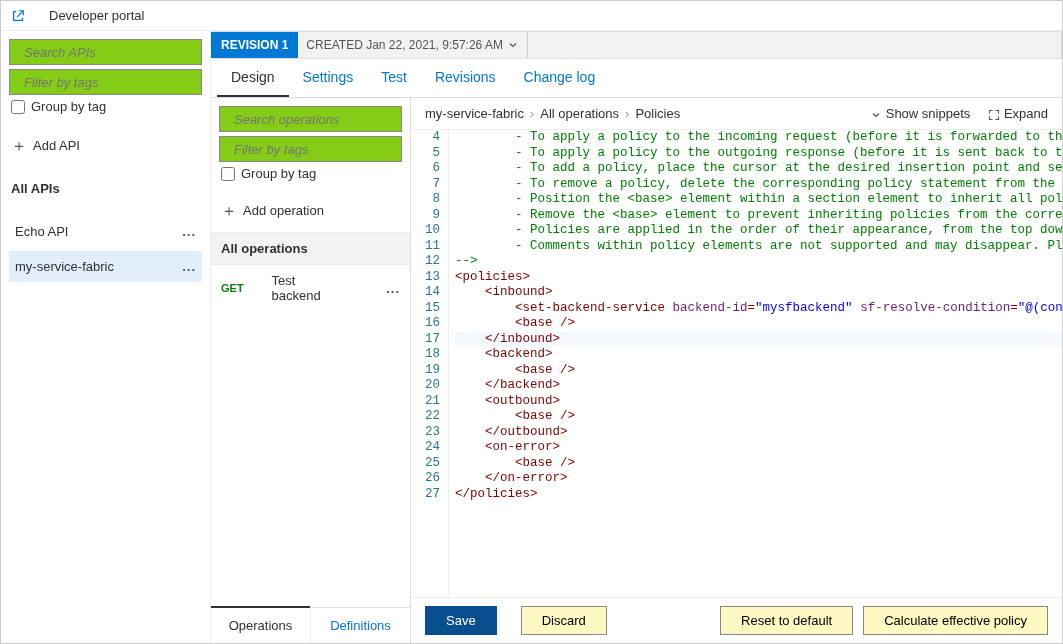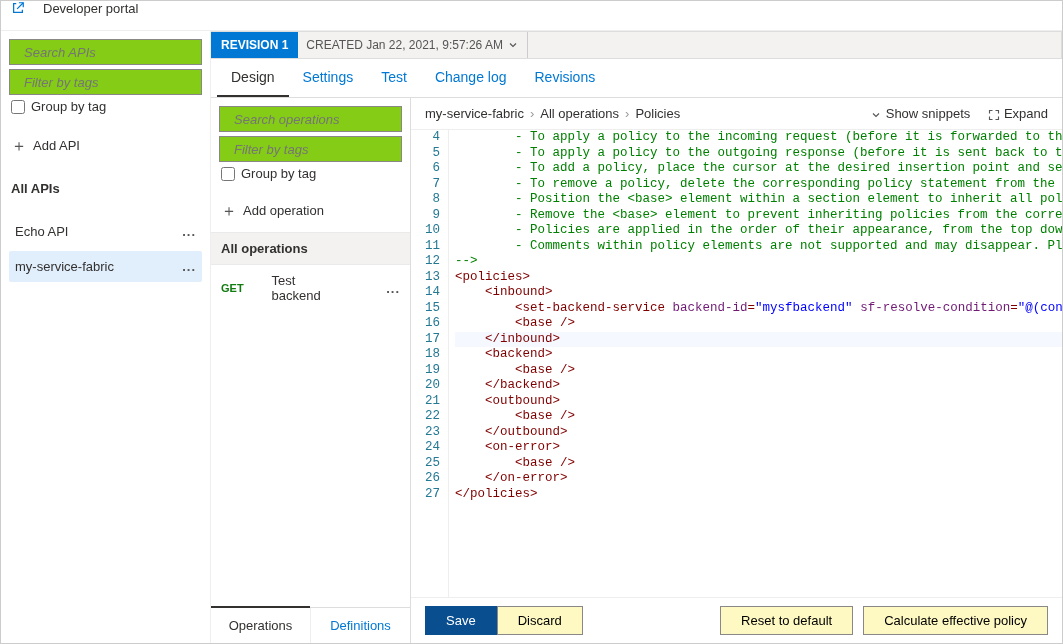--- a/index.html
+++ b/index.html
@@ -5,7 +5,7 @@
   html,body{margin:0;padding:0;font-family:"Segoe UI",Arial,sans-serif;font-size:13px;color:#323130;background:#fff}
   *{box-sizing:border-box}
   .root{width:1063px;height:644px;border:1px solid #ccc;display:flex;flex-direction:column;overflow:hidden}
-  .top-link{height:30px;display:flex;padding:0 10px;border-bottom:1px solid #eee;gap:18px}
+  .top-link{height:30px;display:flex;align-items:center;padding:0 10px;border-bottom:1px solid #eee;gap:24px}
   .top-link svg{width:14px;height:14px;stroke:#0078d4}
   .body{flex:1;display:flex;min-height:0}
   

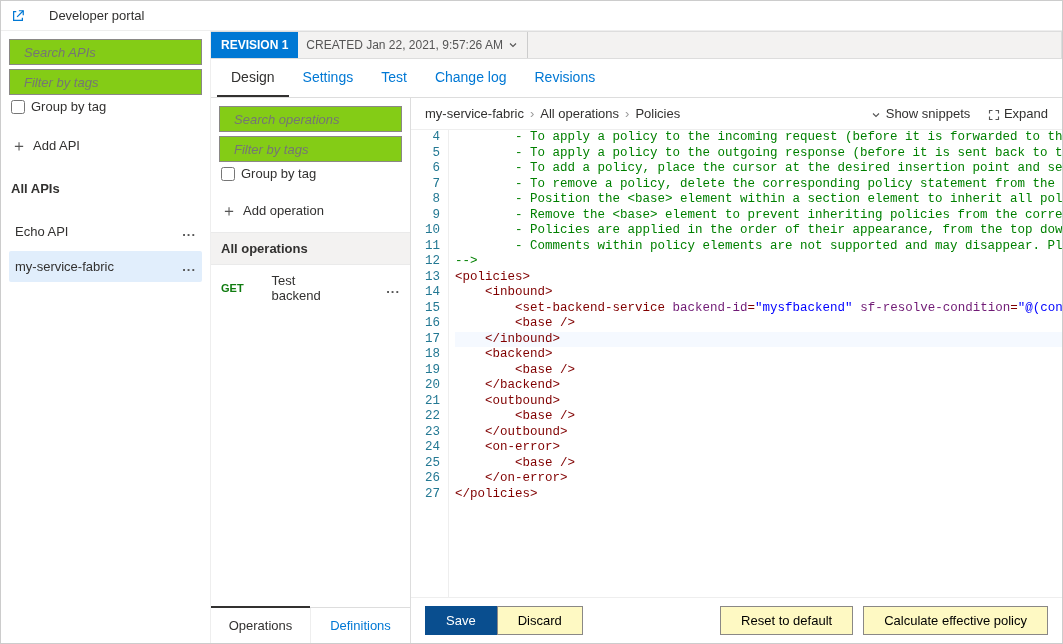--- a/index.html
+++ b/index.html
@@ -129,8 +129,8 @@
         <div class="tab active">Design</div>
         <div class="tab">Settings</div>
         <div class="tab">Test</div>
+        <div class="tab">Revisions</div>
         <div class="tab">Change log</div>
-        <div class="tab">Revisions</div>
       </div>
 
       <div class="design-row">

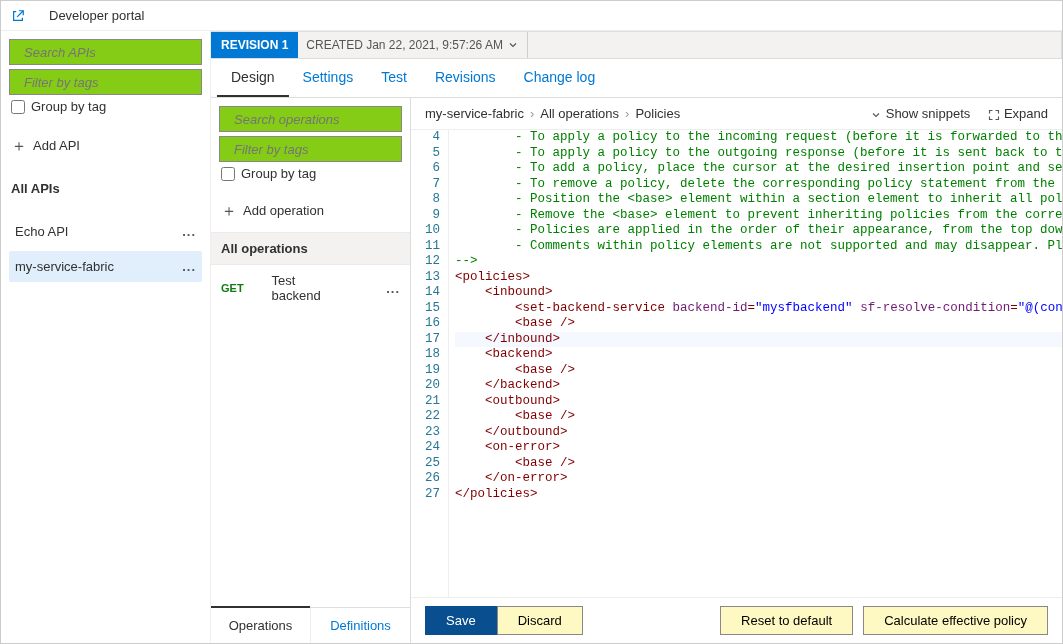--- a/index.html
+++ b/index.html
@@ -60,7 +60,7 @@
   .footer{display:flex;align-items:center;justify-content:space-between;padding:8px 14px;border-top:1px solid #eee}
   .btn{padding:6px 20px;cursor:pointer;font-size:13px;border:1px solid #8a8886;background:#fef9c3}
   .btn.primary{background:#094e8f;color:#fff;border:1px solid #094e8f}
-  .footer-left{display:flex;gap:0}
+  .footer-left{display:flex;gap:24px}
   .footer-right{display:flex;gap:10px}
   .spacer{flex:1}
 </style>

